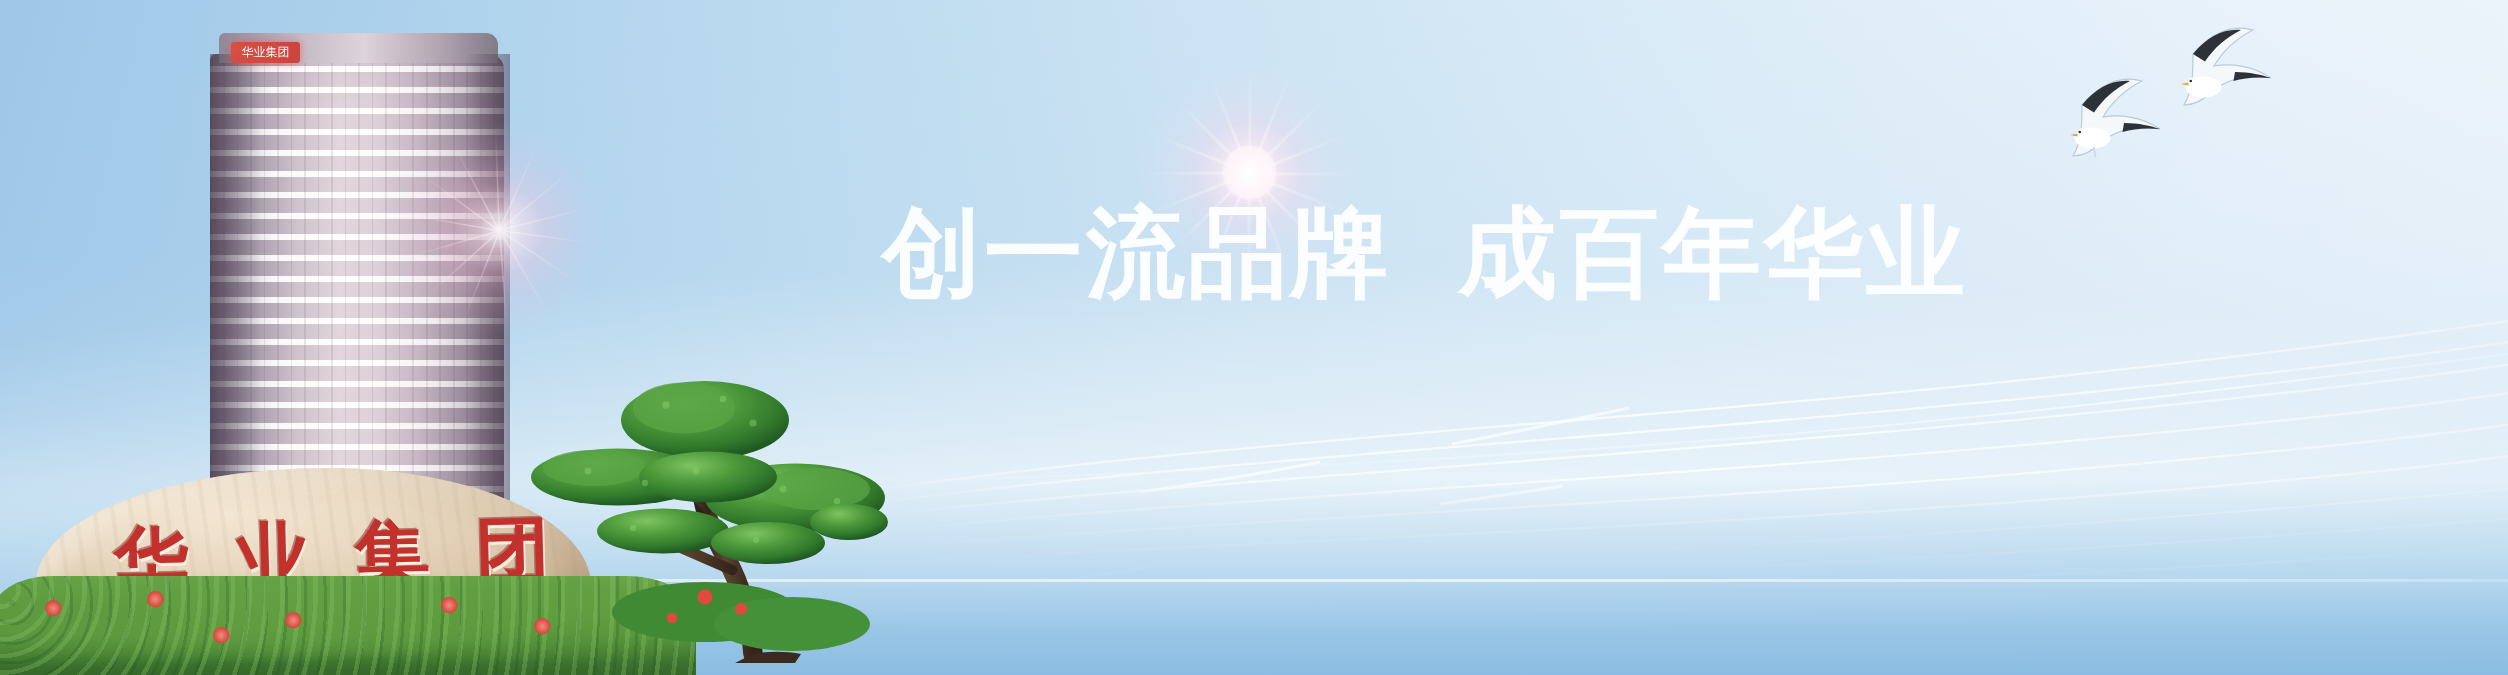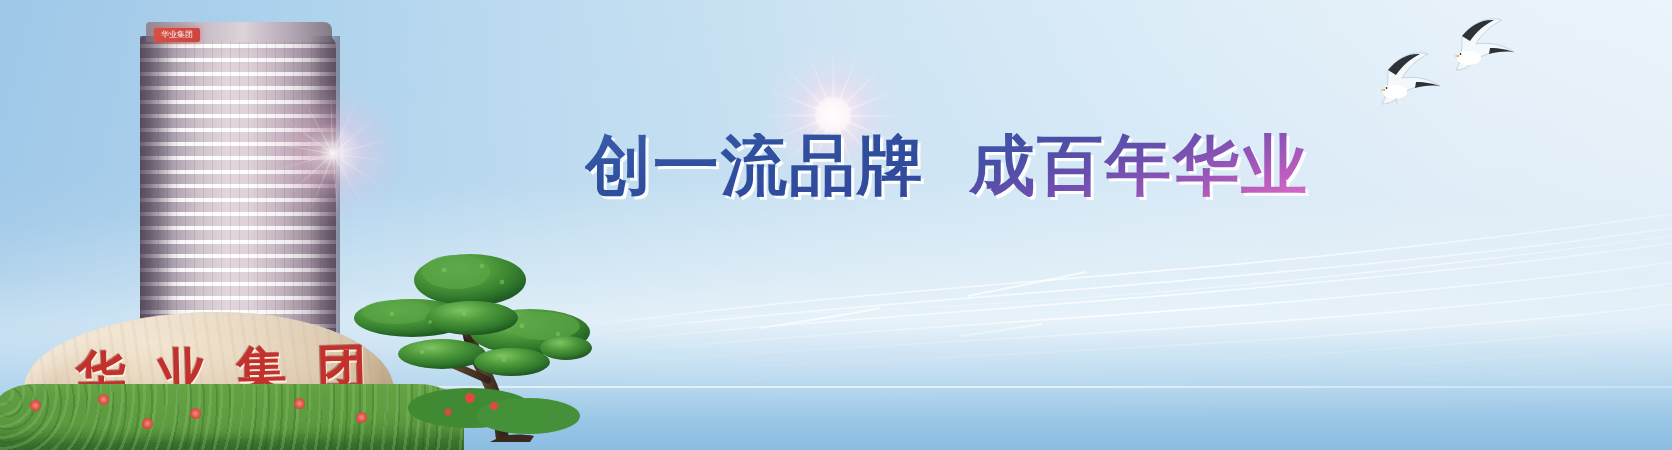--- a/index.html
+++ b/index.html
@@ -415,9 +415,6 @@
   <div class="slogan-shadow" aria-hidden="true">
     <span>创一流品牌</span><span class="gap"></span><span>成百年华业</span>
   </div>
-  <div class="slogan">
-    <span class="seg seg-a">创一流品牌</span><span class="gap"></span><span class="seg seg-b">成百年华业</span>
-  </div>
 
   <svg class="gulls" viewBox="0 0 200 110">
 

